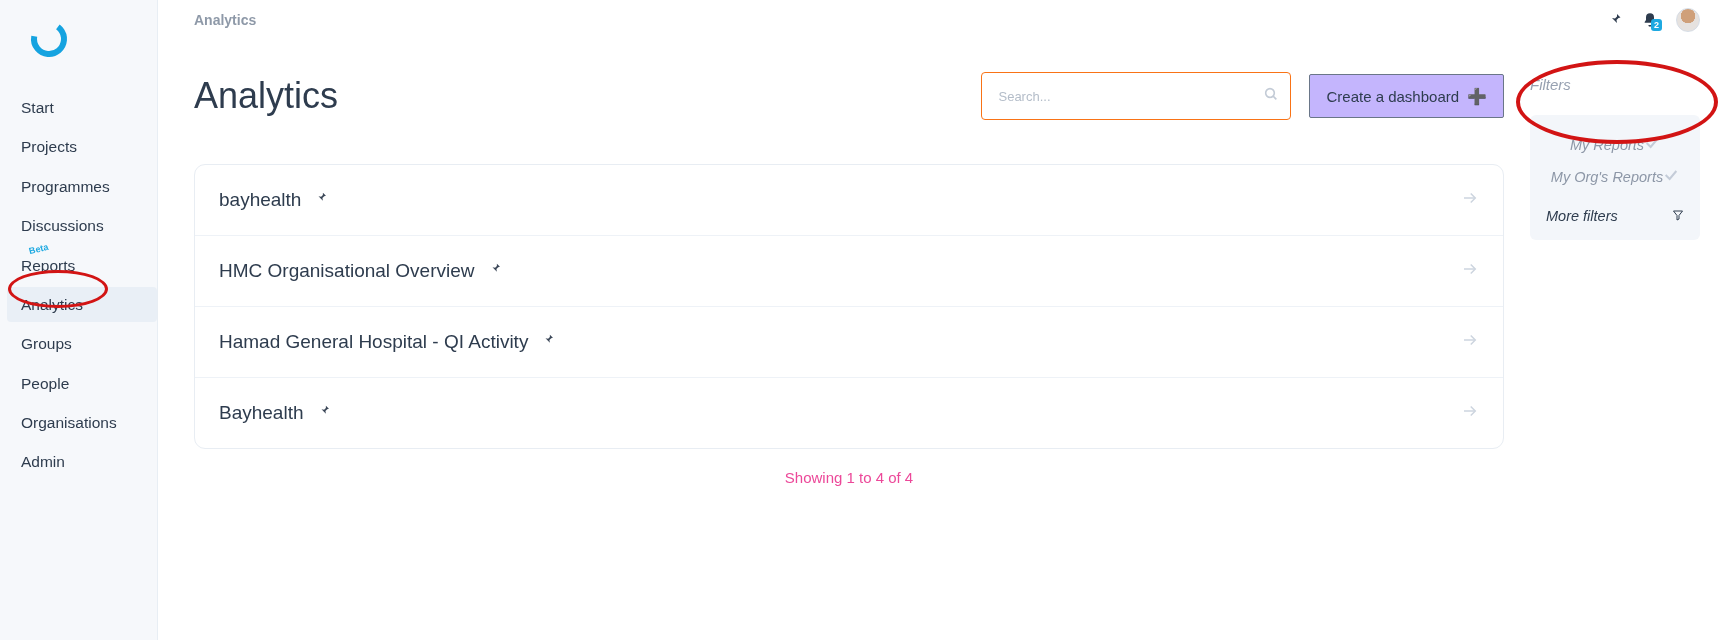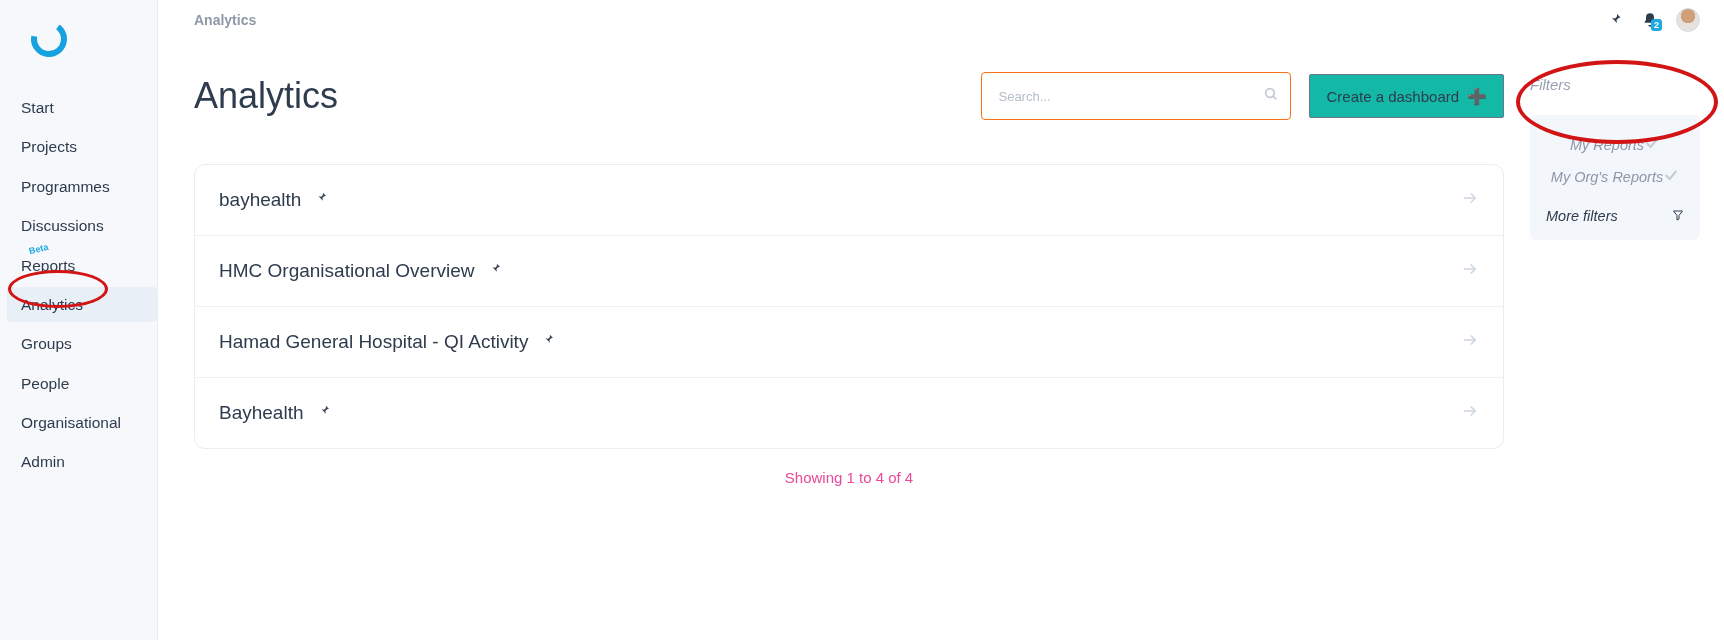--- a/index.html
+++ b/index.html
@@ -149,7 +149,7 @@
   .create-btn {
     height: 44px;
     border: 1px solid #6a7688;
-    background: #14b8a6;
+    background: #c4b5fd;
     padding: 0 16px;
     font-size: 15px;
     color: #2e3c4e;

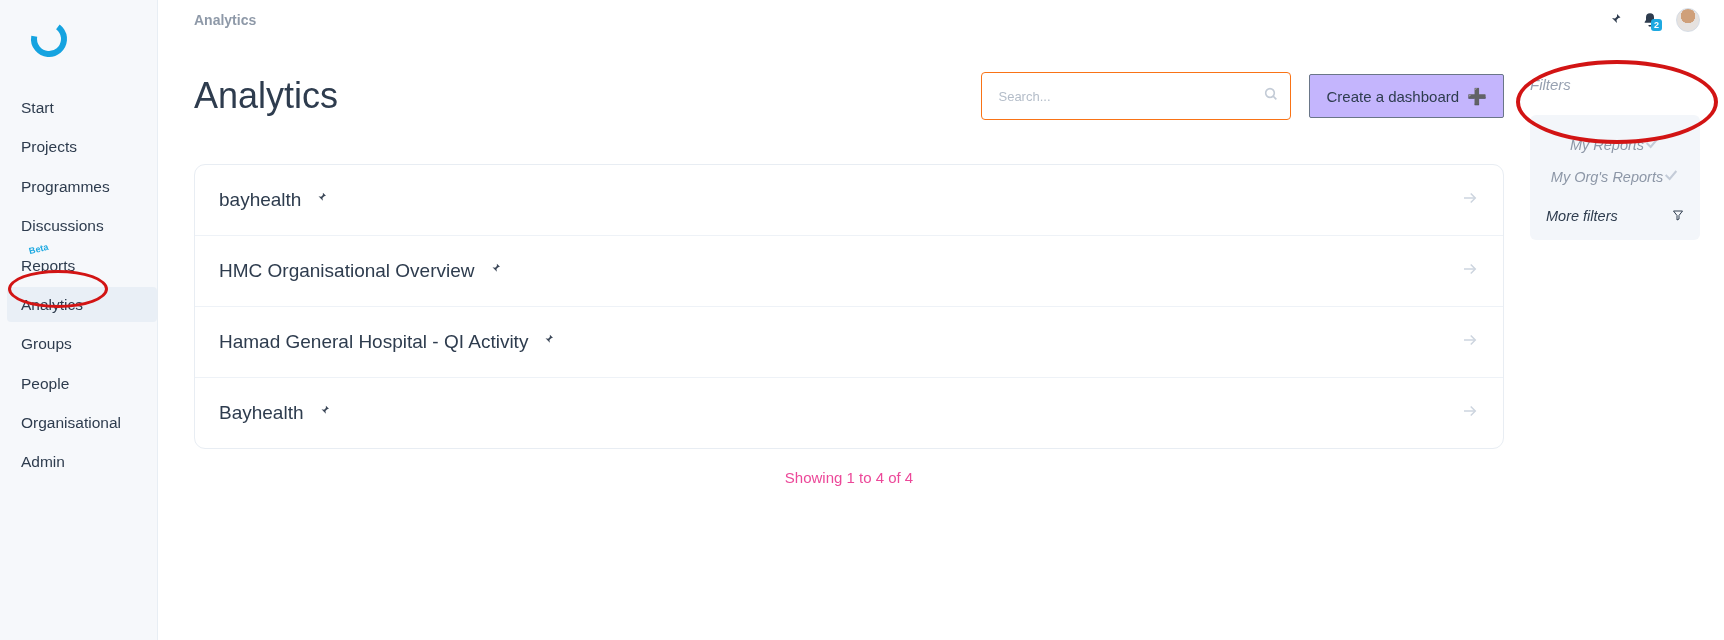--- a/index.html
+++ b/index.html
@@ -269,7 +269,7 @@
     <div class="nav-item active">Analytics</div>
     <div class="nav-item">Groups</div>
     <div class="nav-item">People</div>
-    <div class="nav-item">Organisational</div>
+    <div class="nav-item">Organisations</div>
     <div class="nav-item">Admin</div>
   </nav>
 </aside>

